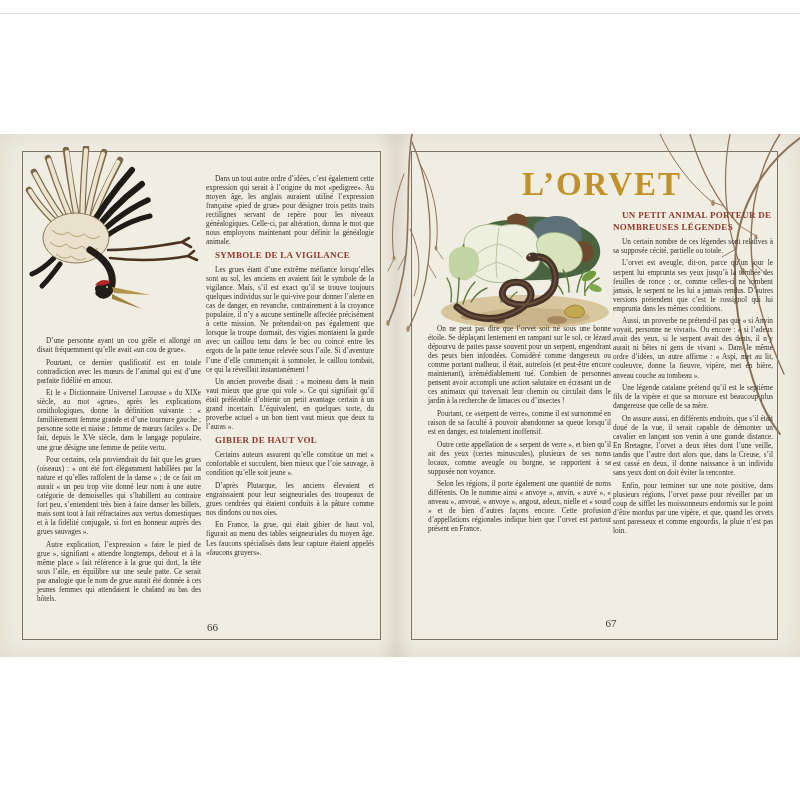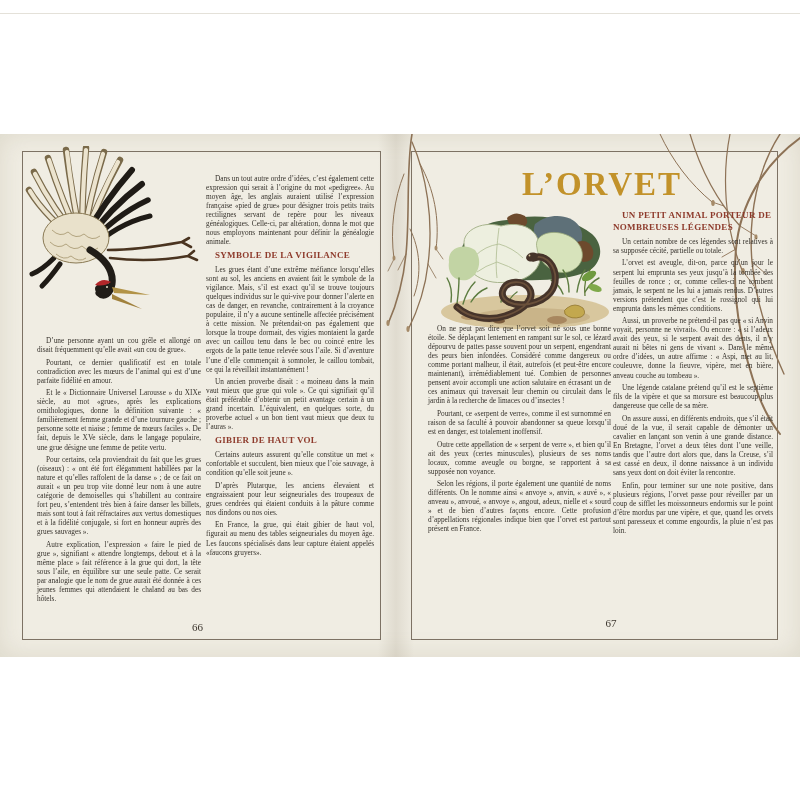--- a/index.html
+++ b/index.html
@@ -41,7 +41,7 @@
     color:#c2922a;
   }
   .page-number{position:absolute;font-size:11px;color:#3c362e;text-align:center;}
-  .pn-left{left:19px;top:487px;width:357px;}
+  .pn-left{left:34px;top:487px;width:357px;}
   .pn-right{left:411px;top:483px;width:400px;}
 
   .crane-svg{position:absolute;left:24px;top:12px;width:186px;height:194px;}

